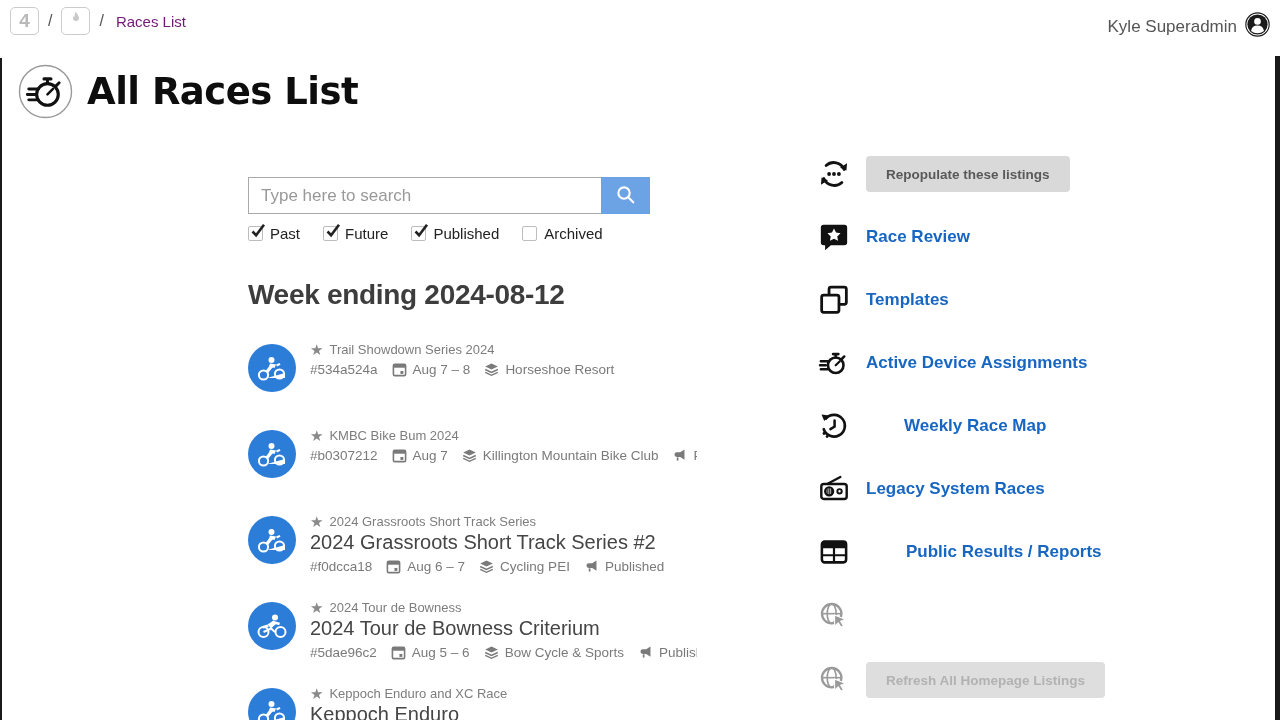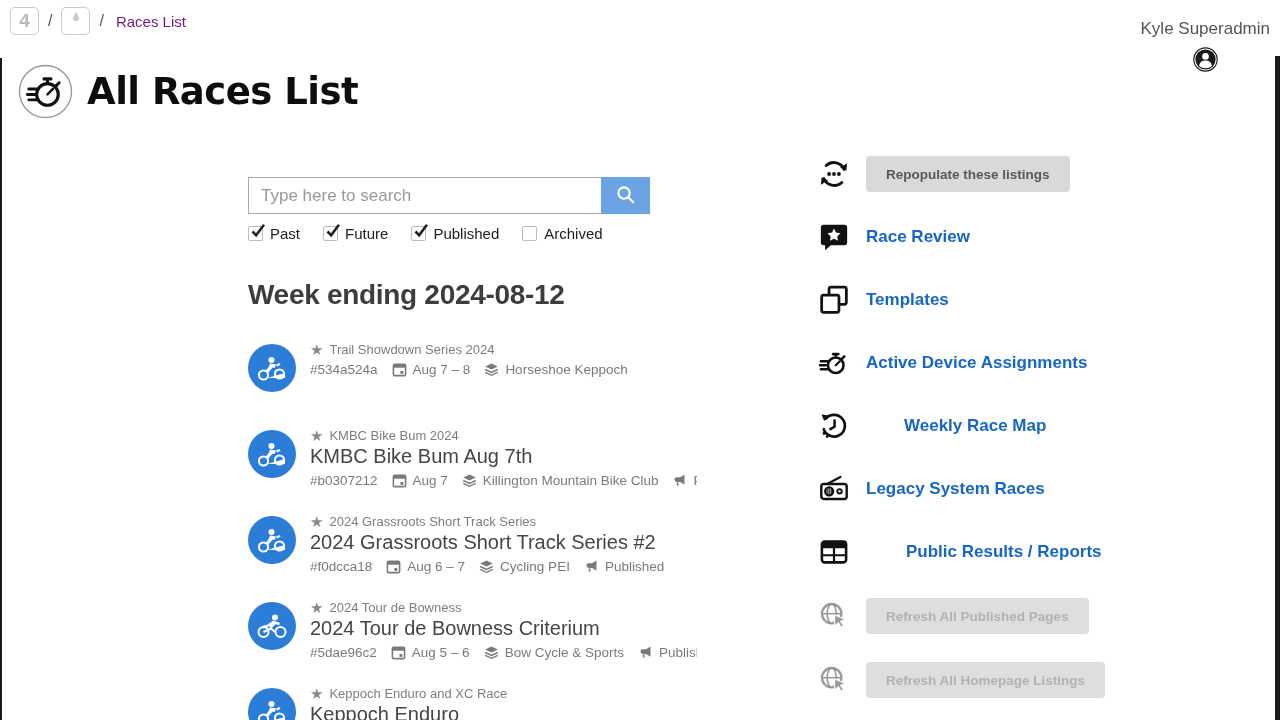--- a/index.html
+++ b/index.html
@@ -23,7 +23,7 @@
   .crumb-4 { font-size:19px; font-weight:bold; color:#b9b9b9; }
   .crumb-sep { color:#555; font-size:16px; }
   .crumb-current { color:#701a75; font-size:15px; margin-left:3px; }
-  .userbox { position:absolute; right:10px; top:19px; display:flex; align-items:center; gap:8px;flex-direction:column; }
+  .userbox { position:absolute; right:10px; top:12px; display:flex; align-items:center; gap:8px; }
   .username { color:#555; font-size:17px; }
 
   

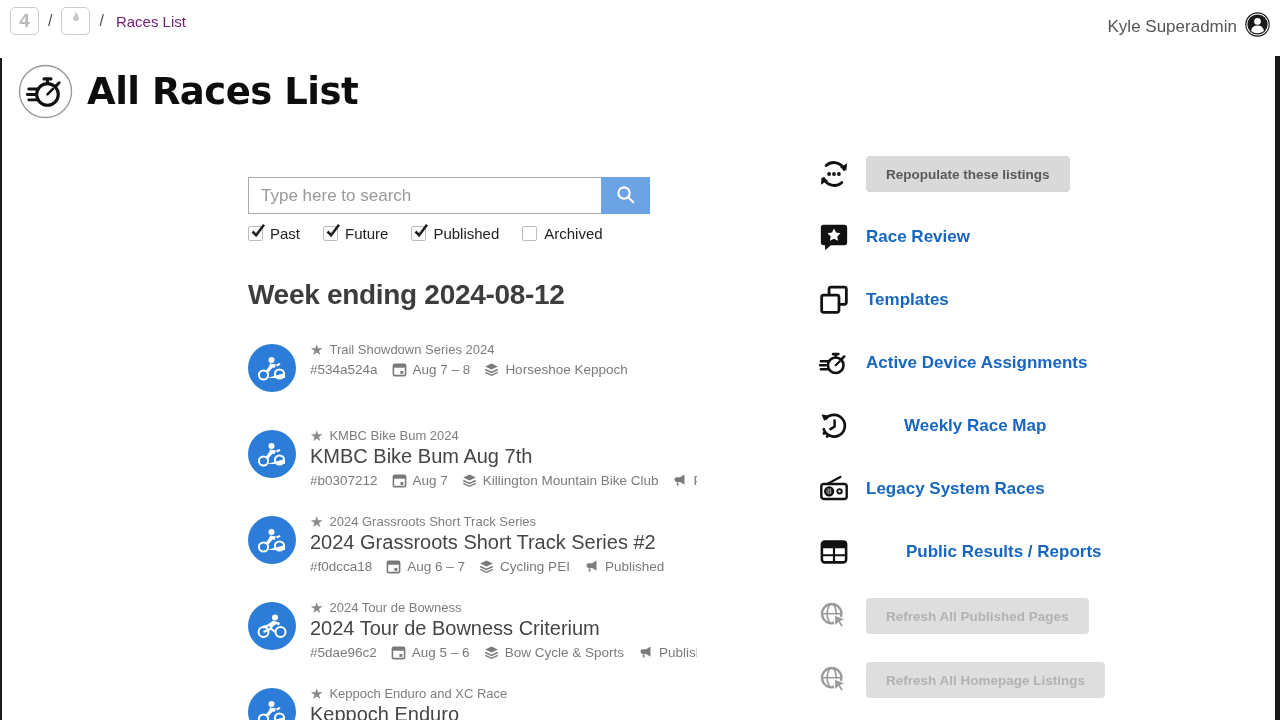--- a/index.html
+++ b/index.html
@@ -216,7 +216,7 @@
                   <path d="M8 1.6l6.7 3.2L8 8 1.3 4.8z" fill="#7a7a7a"></path>
                   <path d="M1.3 8L8 11.2 14.7 8M1.3 11L8 14.2 14.7 11" fill="none" stroke="#7a7a7a" stroke-width="1.5"></path>
                 </svg>
-              <span>Horseshoe Keppoch</span>
+              <span>Horseshoe Resort</span>
             </span>
           </div>
         </div>

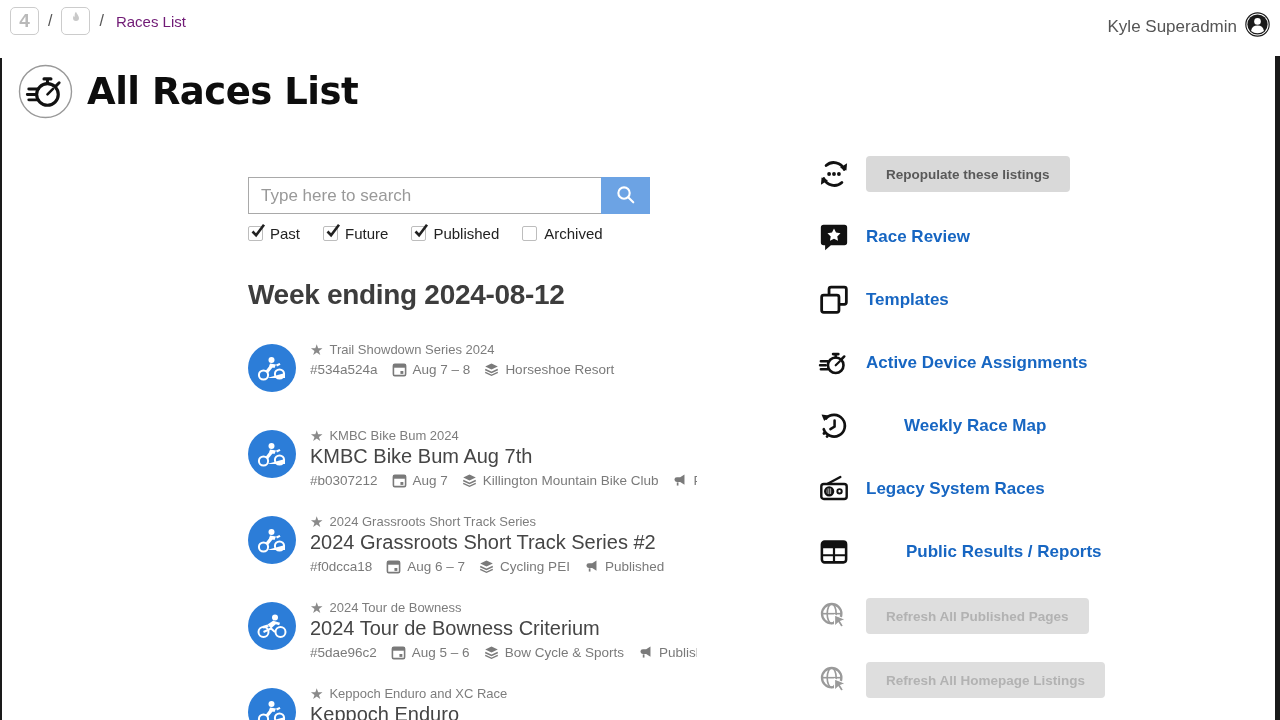--- a/index.html
+++ b/index.html
@@ -243,7 +243,6 @@
             <span class="star">★</span>
             <span>KMBC Bike Bum 2024</span>
           </div>
-          <div class="race-title">KMBC Bike Bum Aug 7th</div>
           <div class="race-meta">
             <span class="seg">#b0307212</span>
             <span class="seg">

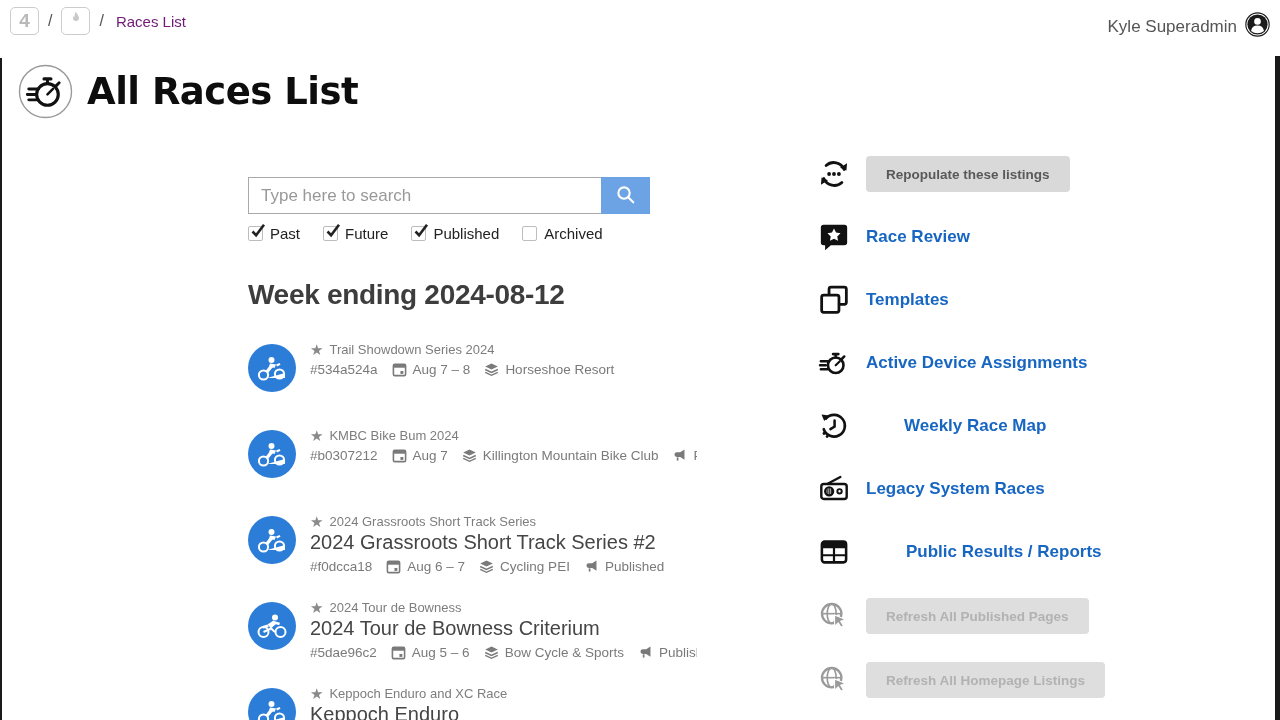--- a/index.html
+++ b/index.html
@@ -504,7 +504,6 @@
           <path d="M13.5 12.2l9.5 3.8-4.2 1.6 2.4 3.8-2.1 1.3-2.4-3.8-3.2 3.2z" fill="#9a9a9a" stroke="#fff" stroke-width="1"></path>
         </svg>
       </span>
-      <button class="side-btn disabled">Refresh All Published Pages</button>
     </div>
 
     <div class="side-row" style="top:660px;align-items:center;">

